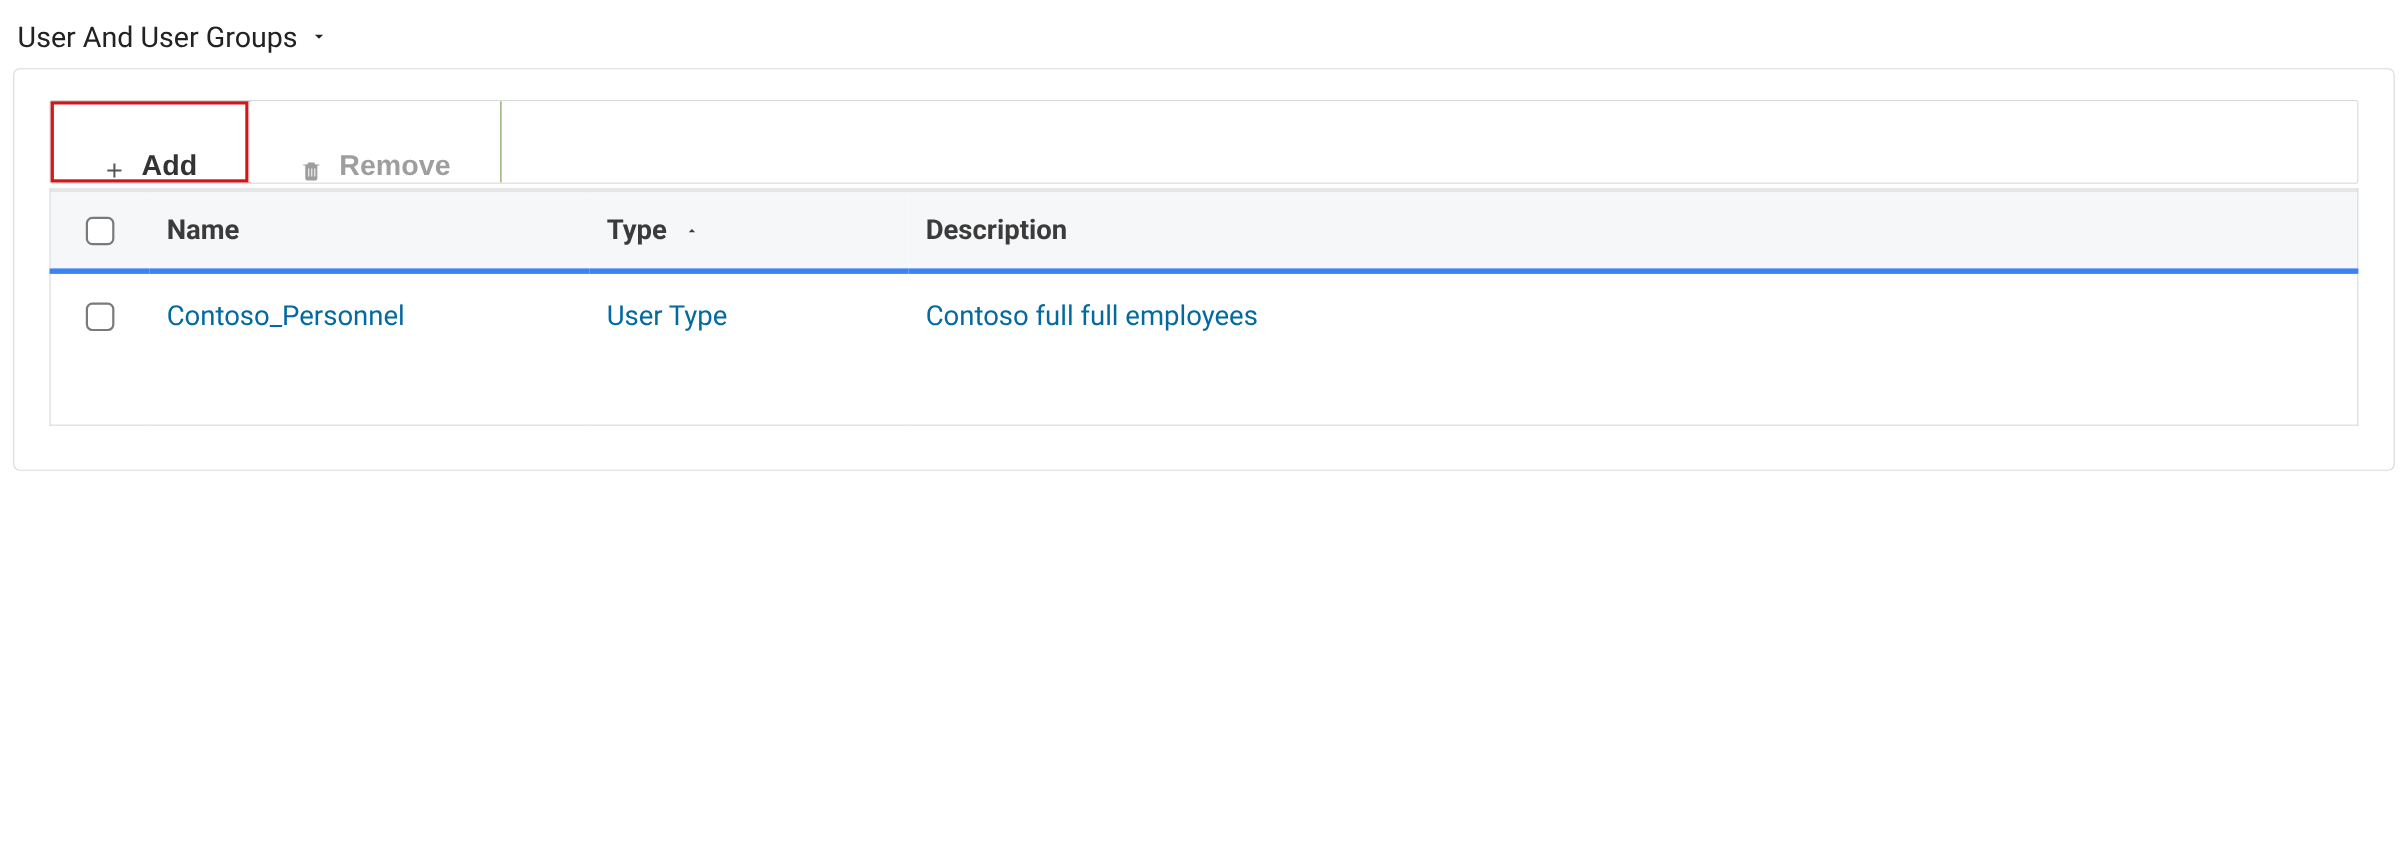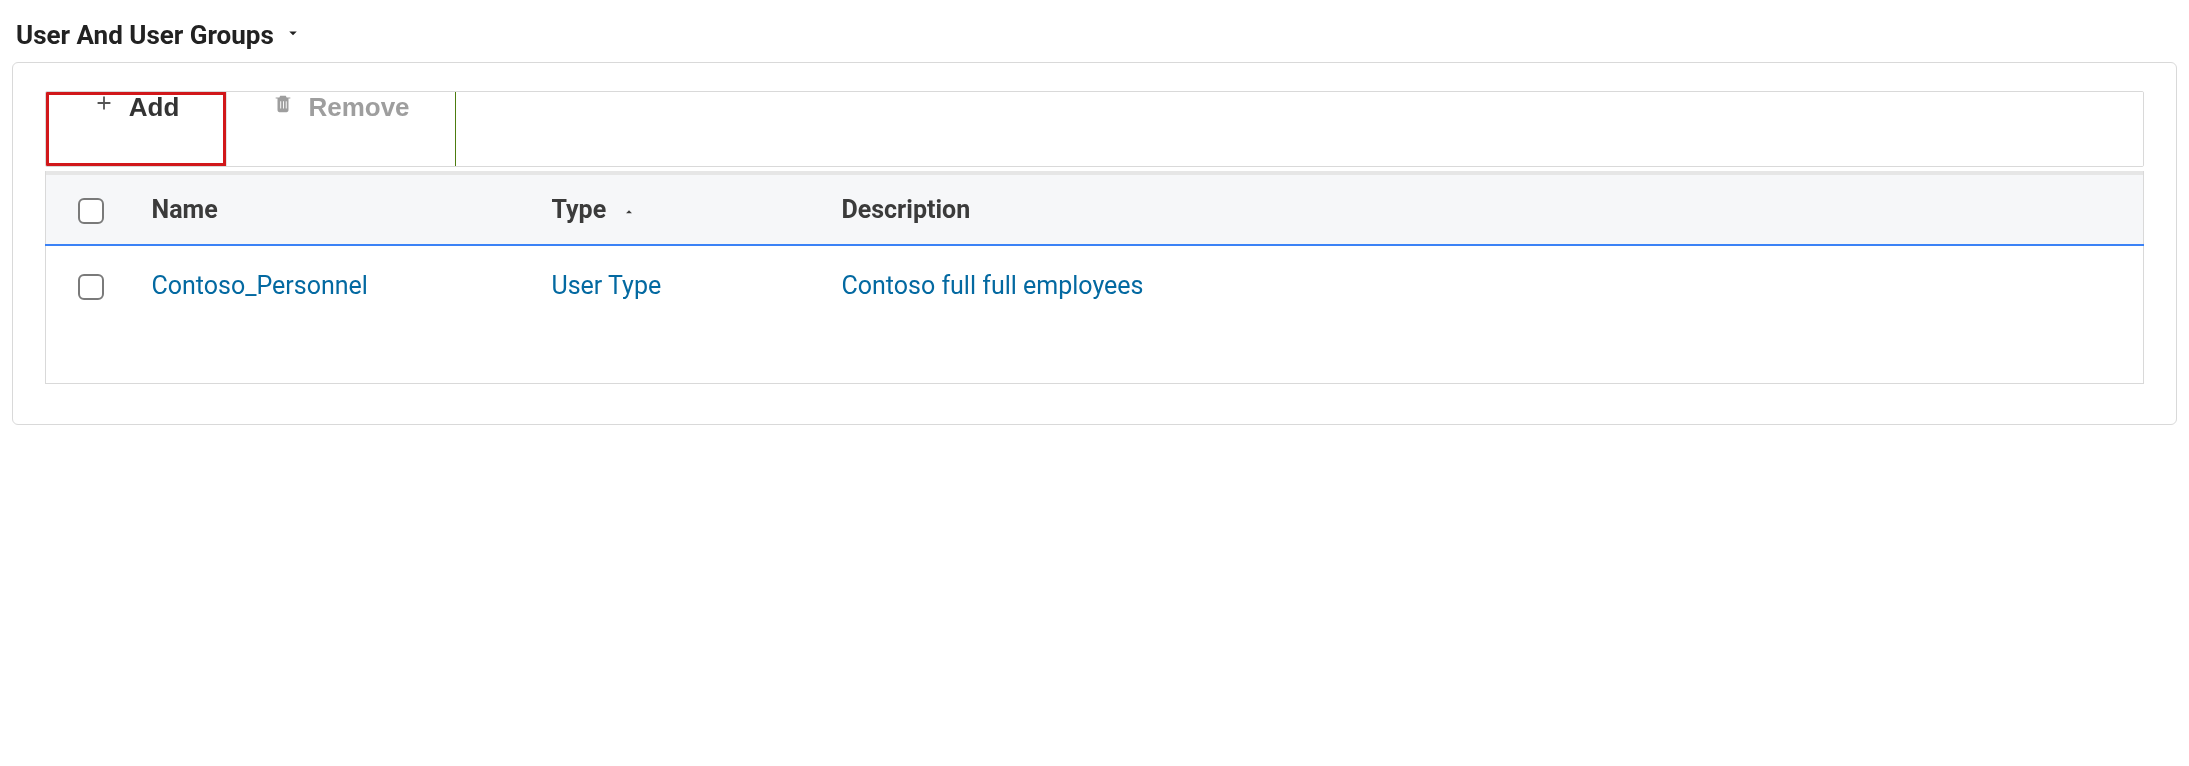--- a/index.html
+++ b/index.html
@@ -24,7 +24,7 @@
     }
     .section-title {
       font-size: 26px;
-      font-weight: 700;
+      font-weight: 400;
       color: #222;
     }
     .caret-down-icon svg {

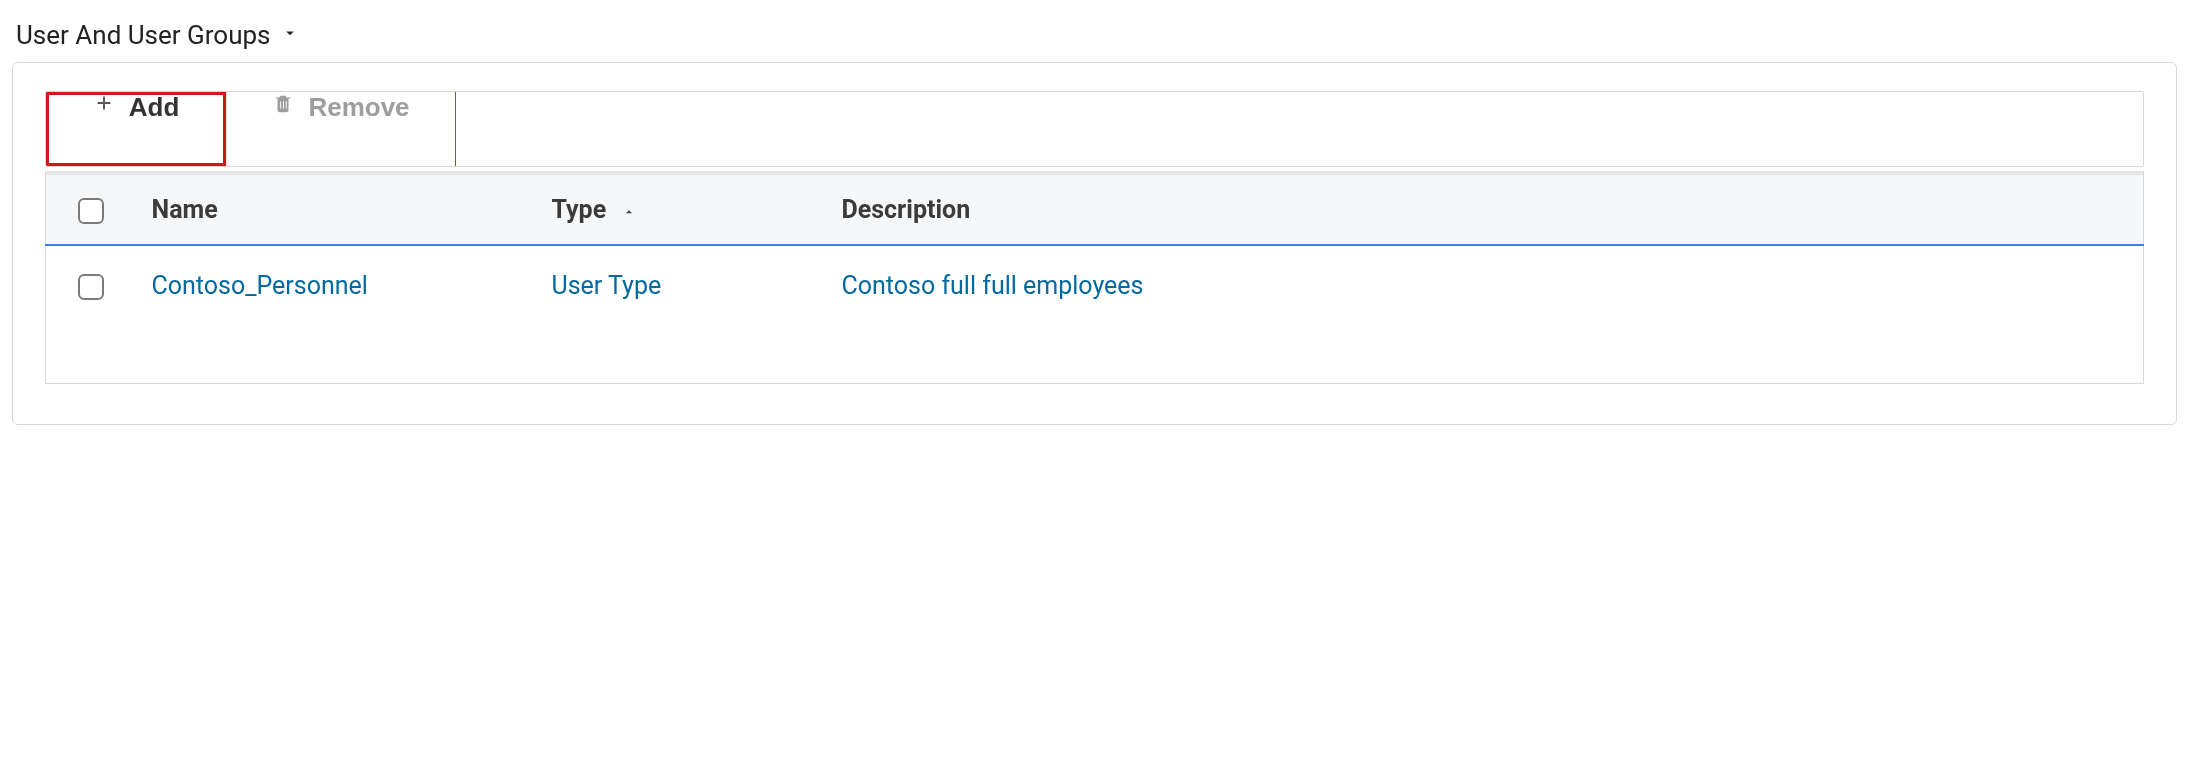--- a/index.html
+++ b/index.html
@@ -48,7 +48,7 @@
     }
     .toolbar-btn {
       display: flex;
-      align-items: flex-start;
+      align-items: flex-end;
       justify-content: center;
       gap: 14px;
       padding: 0 30px;

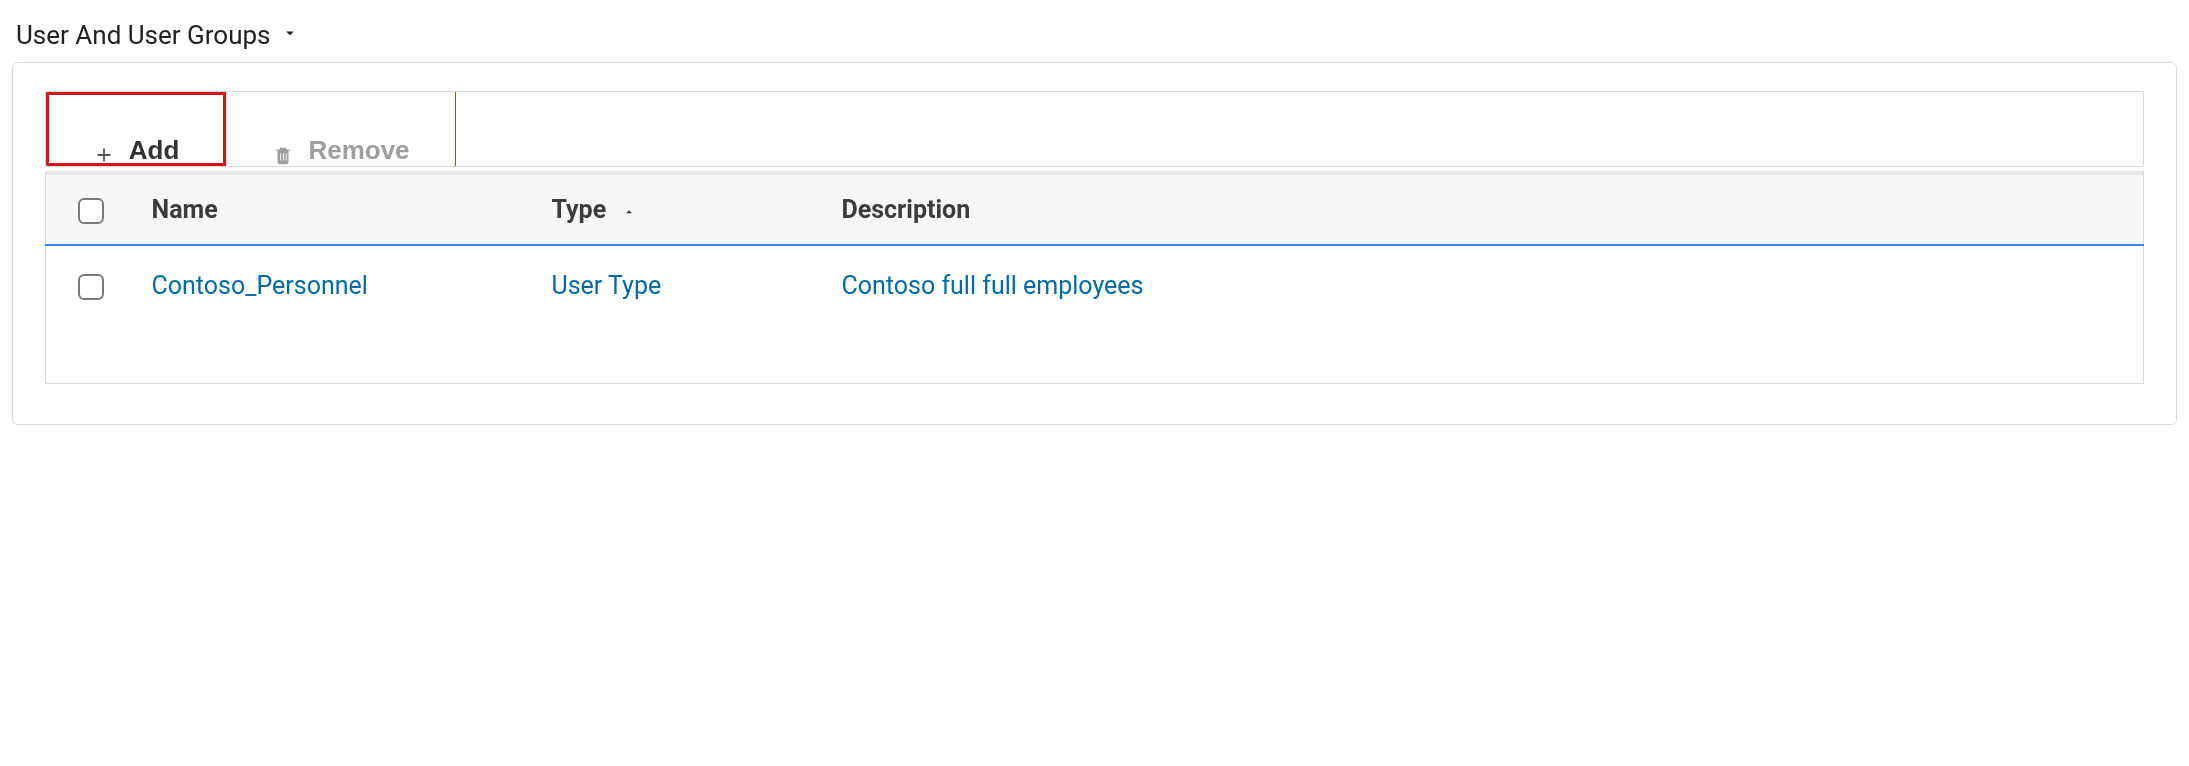--- a/index.html
+++ b/index.html
@@ -104,7 +104,7 @@
       font-weight: 700;
       color: #3b3b3b;
       padding: 20px 16px;
-      border-bottom: 2px solid #3b82f6;
+      border-bottom: 5px solid #3b82f6;
     }
     .table td {
       font-size: 25px;

